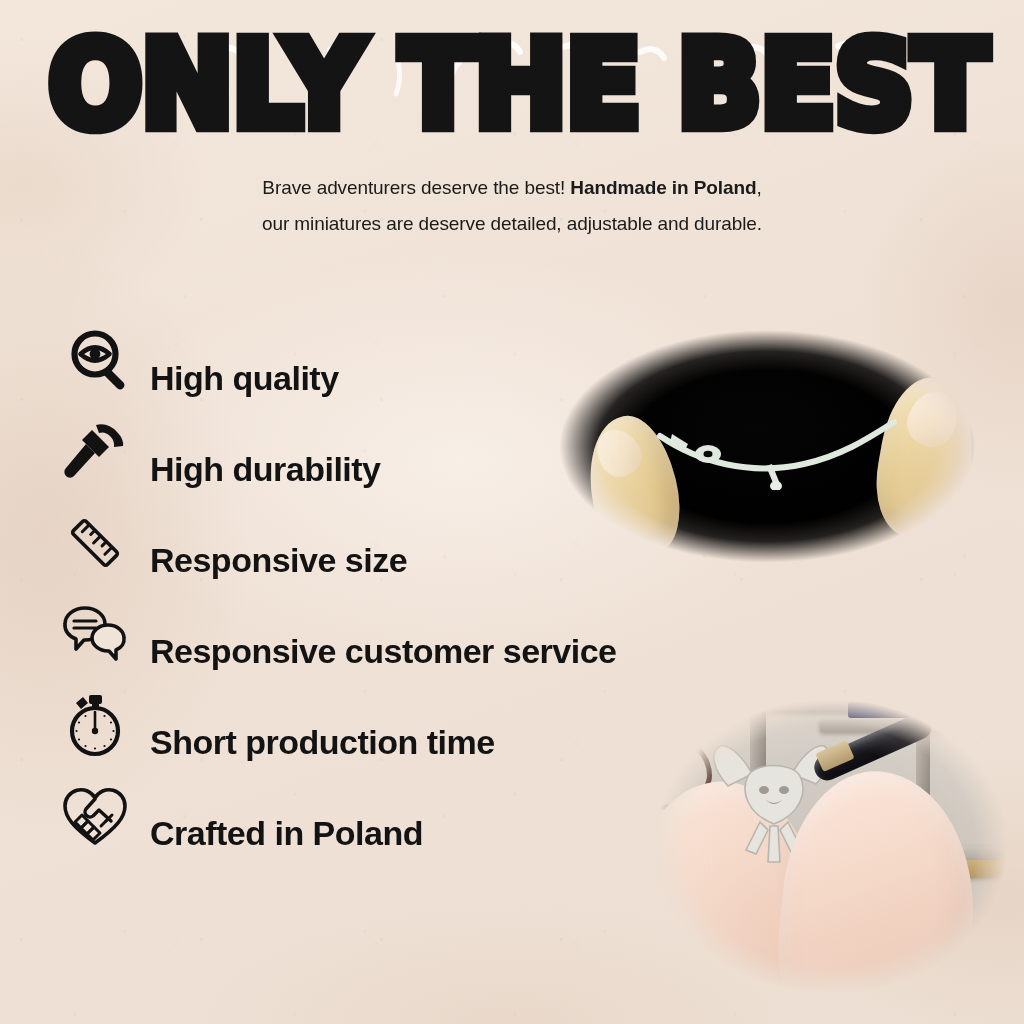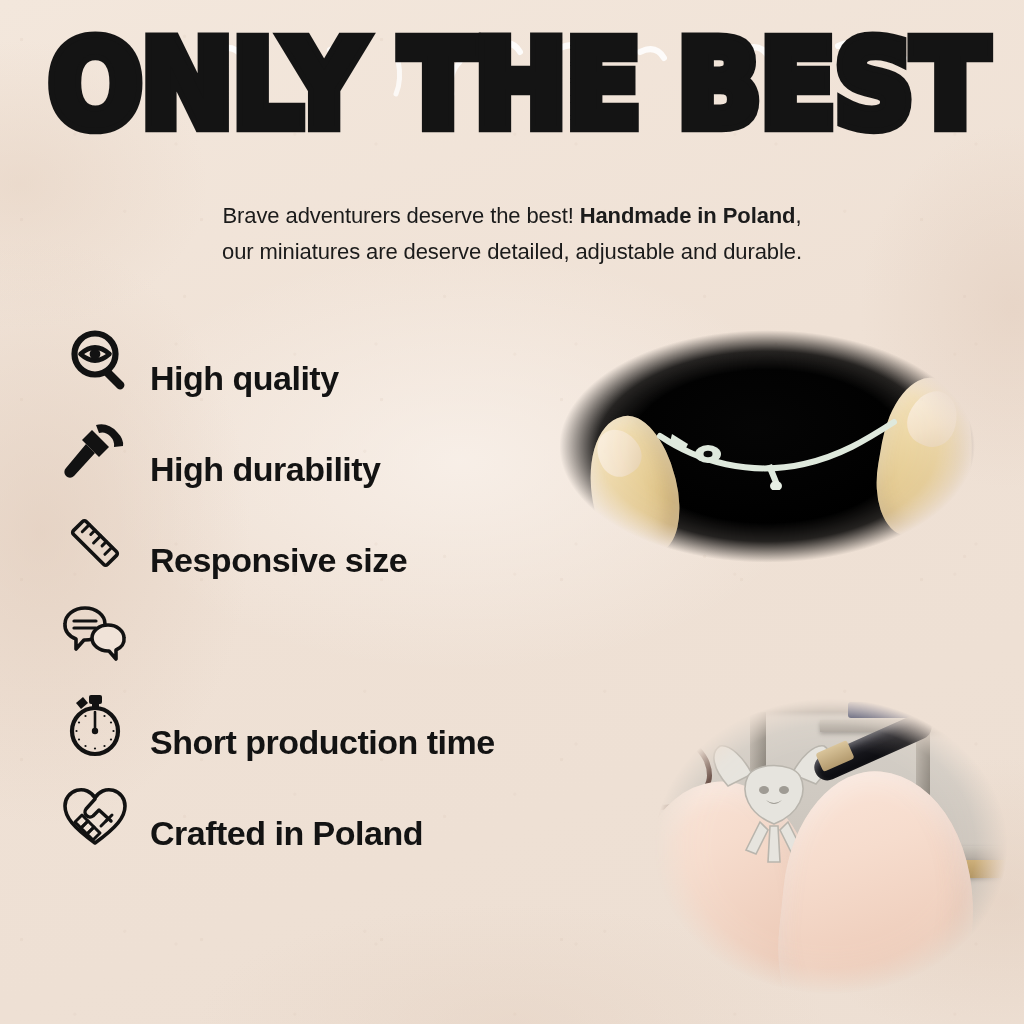--- a/index.html
+++ b/index.html
@@ -76,9 +76,9 @@
 
   
   #subtitle {
-    position:absolute; left:62px; top:198px; width:900px;
+    position:absolute; left:62px; top:170px; width:900px;
     text-align:center;
-    font-size:22px;
+    font-size:19px;
     line-height:36px;
     letter-spacing:-.1px;
     color:#1b1b1b;

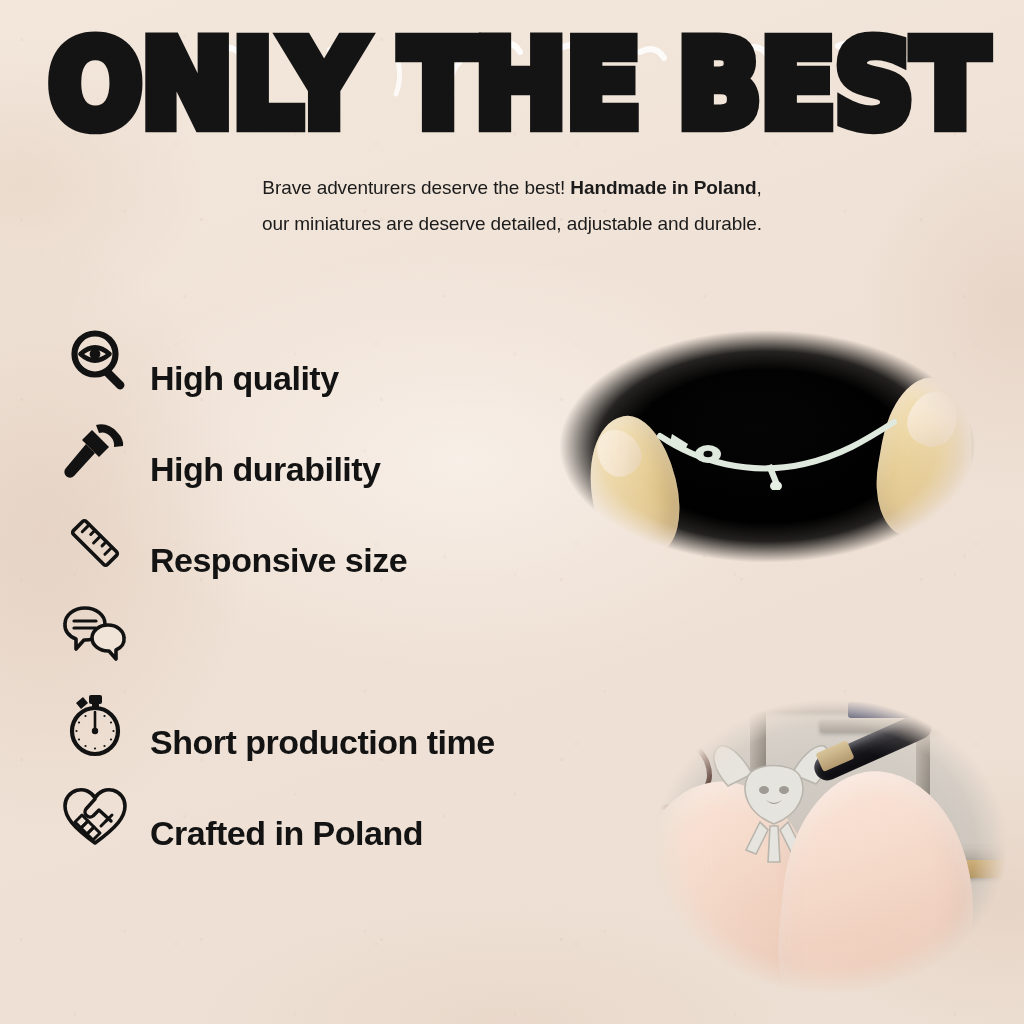--- a/index.html
+++ b/index.html
@@ -347,6 +347,7 @@
           <path d="M63 38 a16 13 0 1 0 -16 13 l1 0 l7 8 l0 -9 a15 12 0 0 0 8 -12 Z" fill="#f0e3d8" stroke="#121212" stroke-width="3.6" stroke-linejoin="round"></path>
         </svg>
       </span>
+      <span class="flabel">Responsive customer service</span>
     </div>
 
     <div class="feature">

